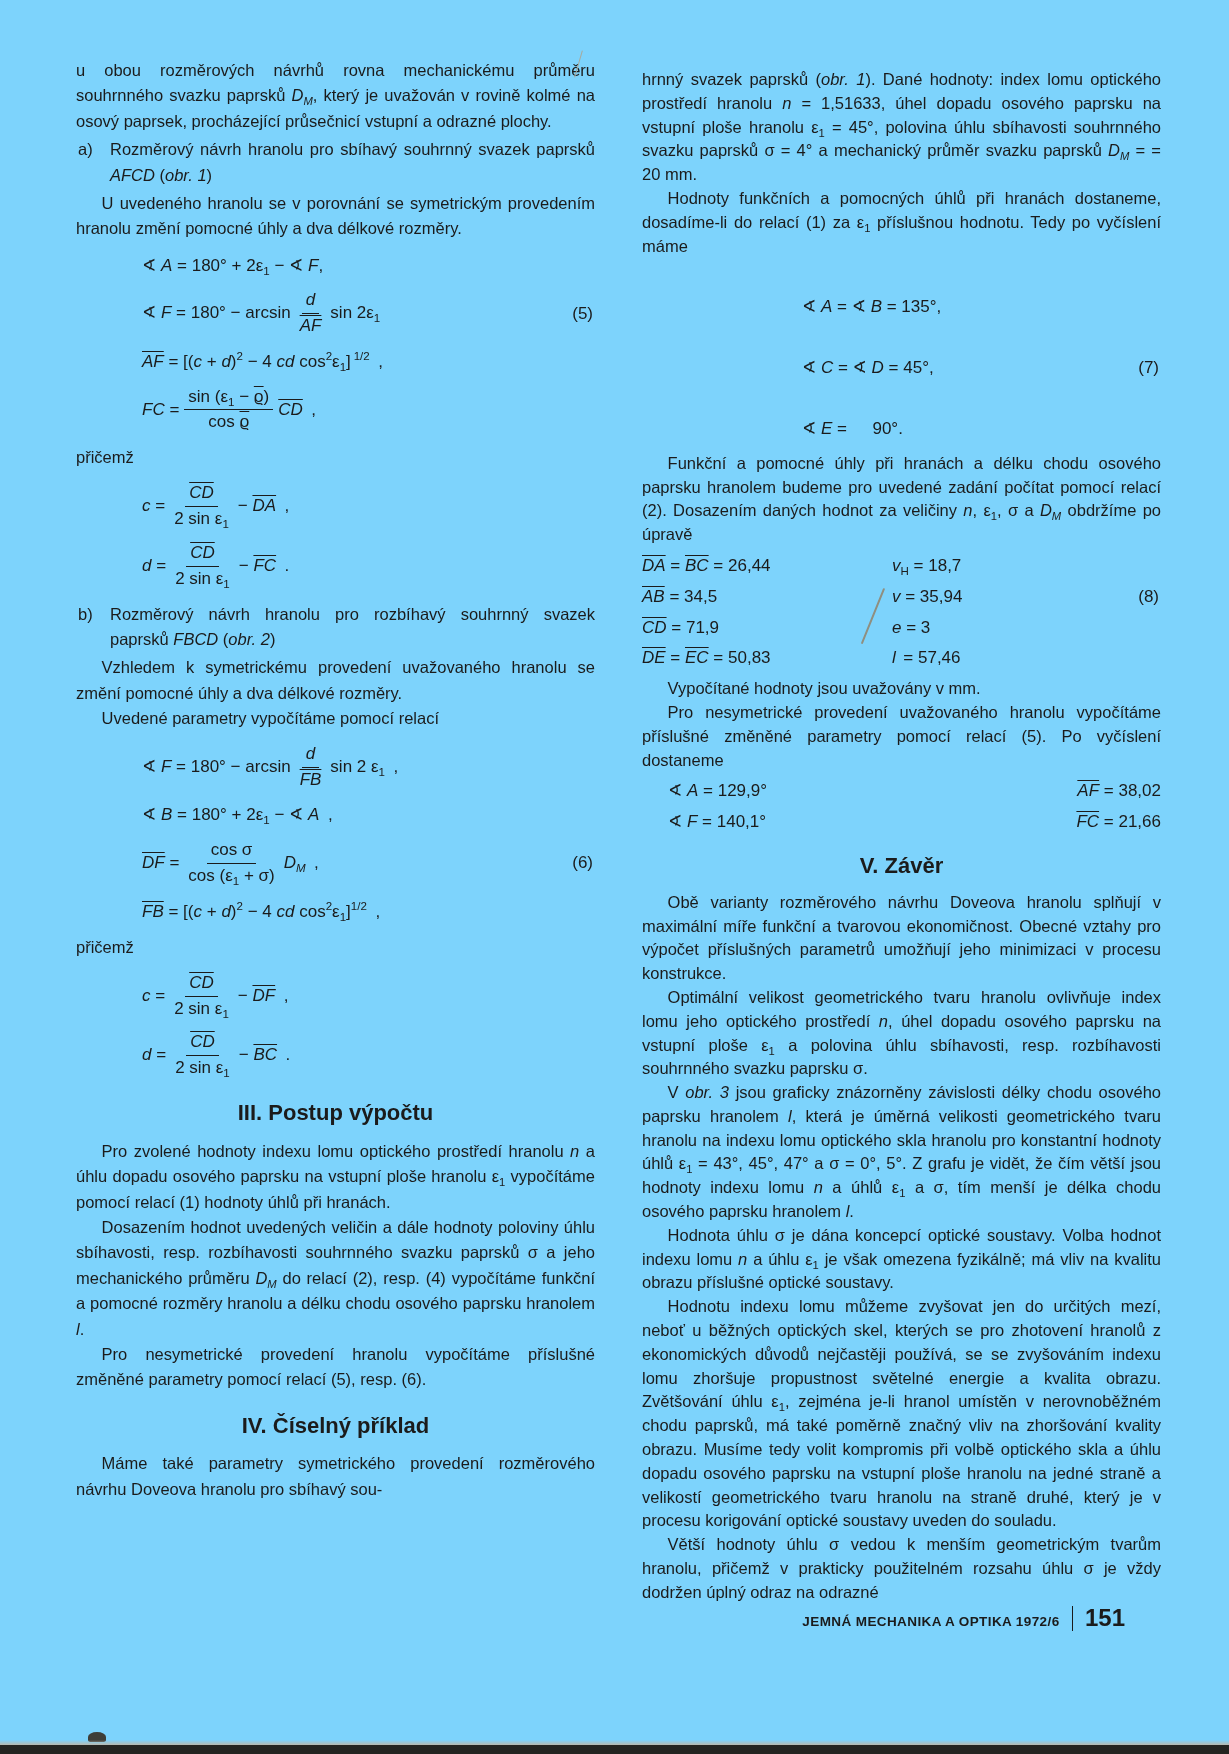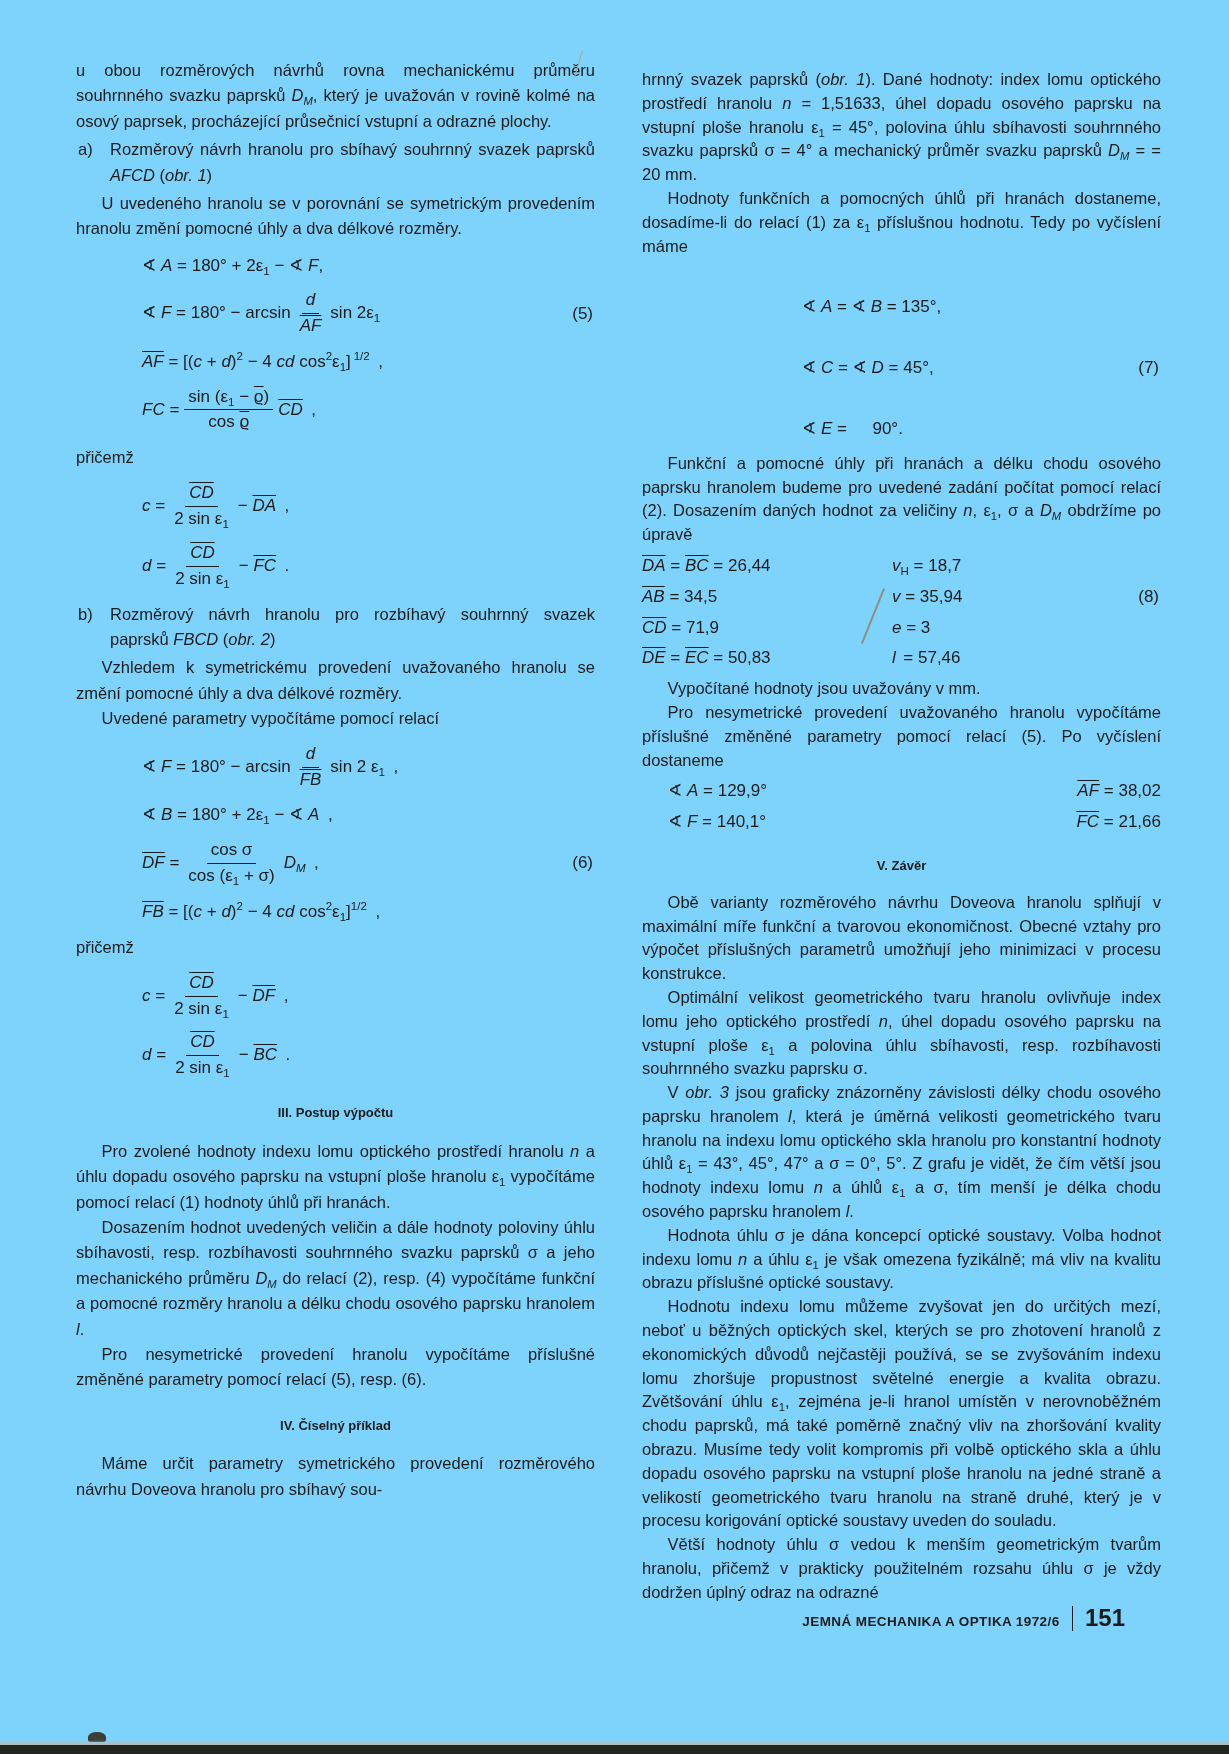--- a/index.html
+++ b/index.html
@@ -19,7 +19,7 @@
   .subhead-italic { font-style:italic; margin:15px 0 10px; text-indent:0; }
   .item { position:relative; padding-left:34px; margin:3px 0; }
   .item .lbl { position:absolute; left:2px; }
-  .sec-heading { font-weight:bold; text-align:center; margin:20px 0 13px; font-size:13px; text-indent:0; }
+  .sec-heading { font-weight:bold; text-align:center; margin:20px 0 13px; font-size:22px; text-indent:0; }
   .eqrow { position:relative; margin:11px 0; font-size:17px; text-align:left; }
   .eqindent { margin-left:66px; }
   .eqindent-wide { margin-left:160px;margin-top:37px; }

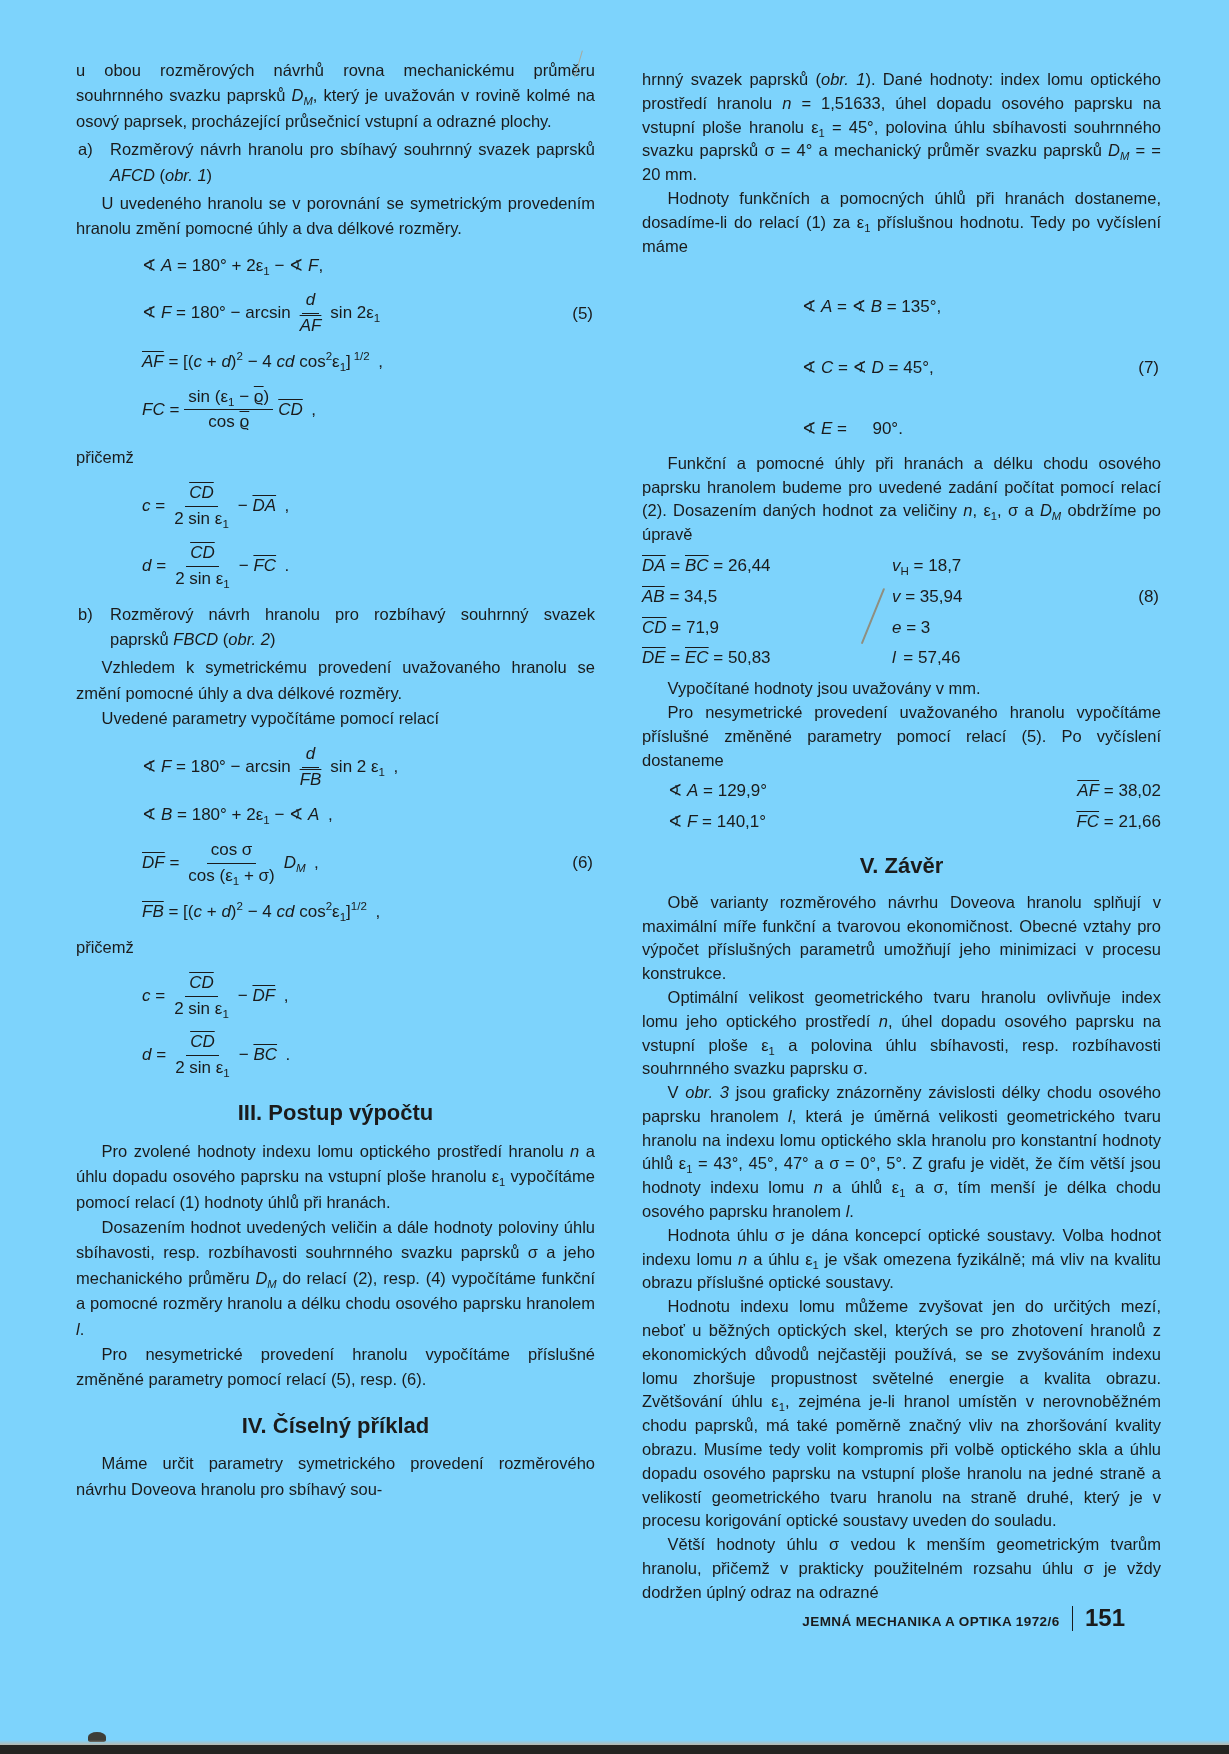--- a/index.html
+++ b/index.html
@@ -168,7 +168,7 @@
     <p class="para">Pro nesymetrické provedení hranolu vypočítáme příslušné změněné parametry pomocí relací (5), resp. (6).</p>
 
     <p class="sec-heading">IV. Číselný příklad</p>
-    <p class="para">Máme určit parametry symetrického provedení rozměrového návrhu Doveova hranolu pro sbíhavý sou-</p>
+    <p class="para">Máme také parametry symetrického provedení rozměrového návrhu Doveova hranolu pro sbíhavý sou-</p>
   </div>
 
   <div class="col col-right">

